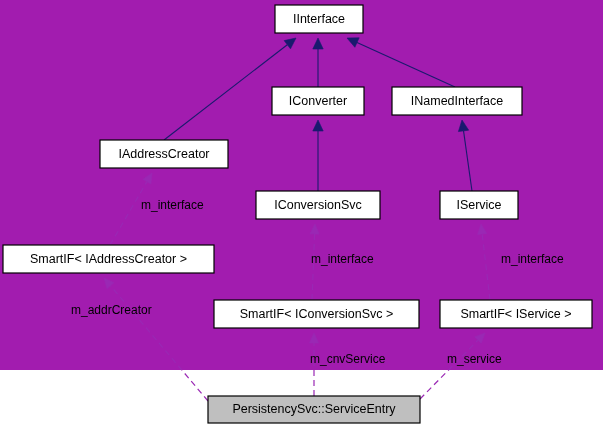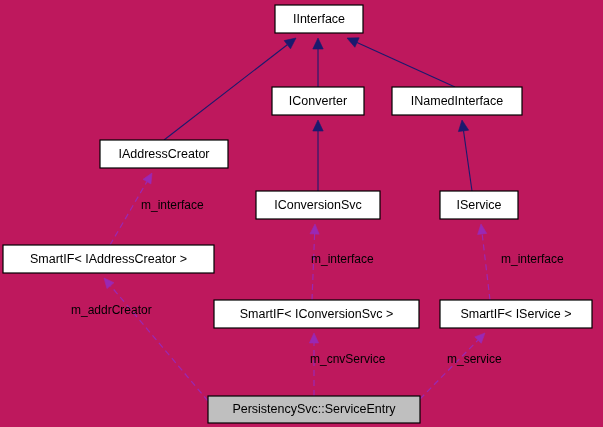--- a/index.html
+++ b/index.html
@@ -16,8 +16,8 @@
   #diagram-root {
     position: relative;
     width: 603px;
-    height: 427px;
-    background: #be185d;
+    height: 370px;
+    background: #a21caf;
   }
   svg#uml-canvas {
     display: block;

